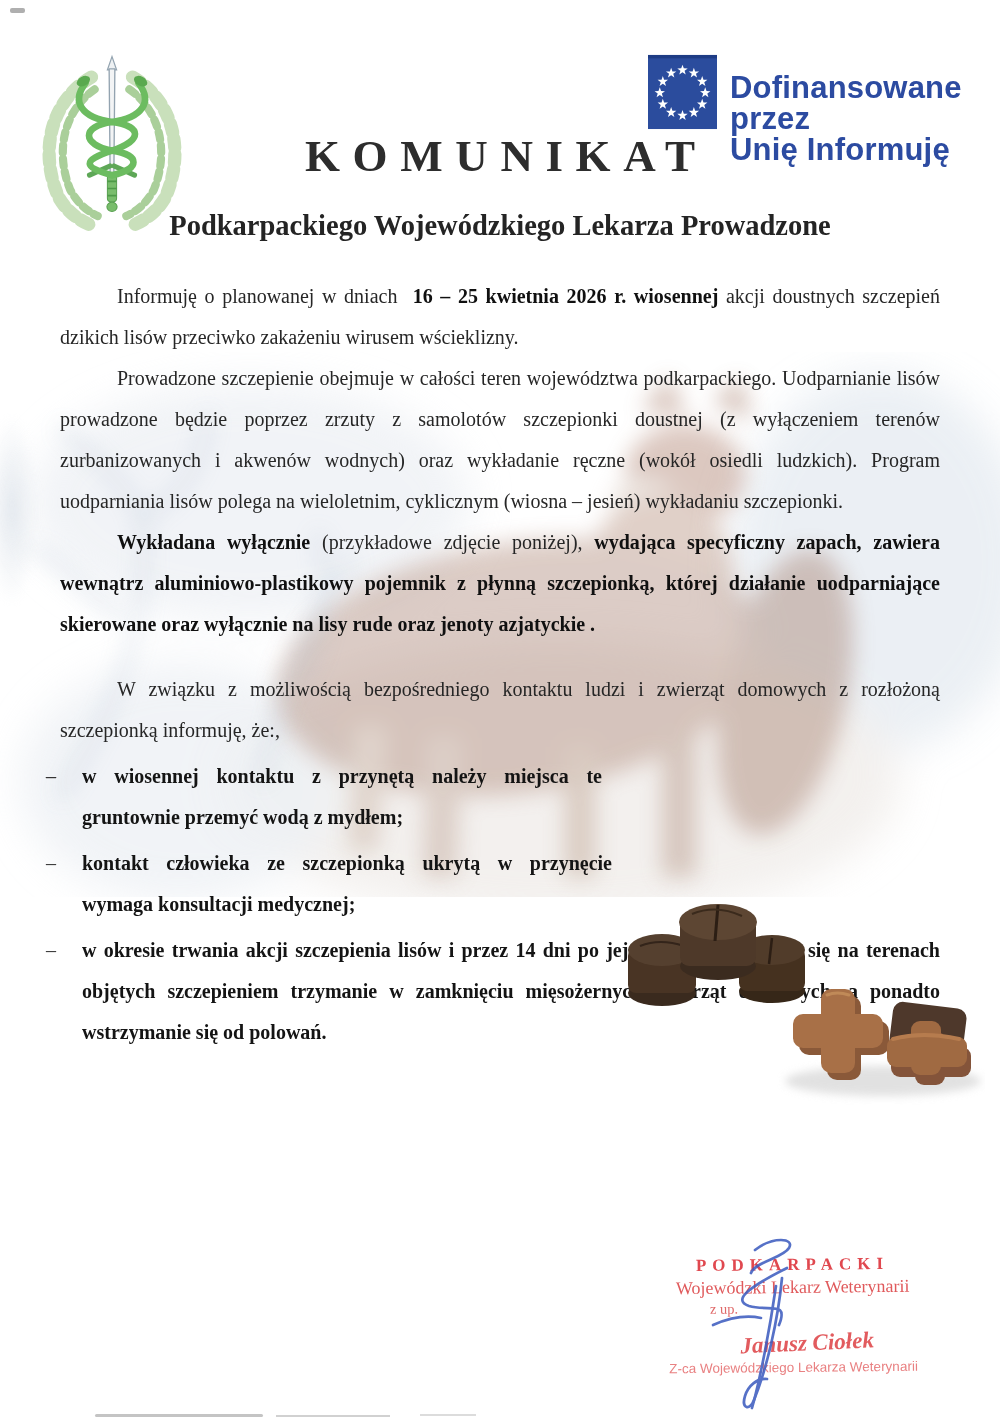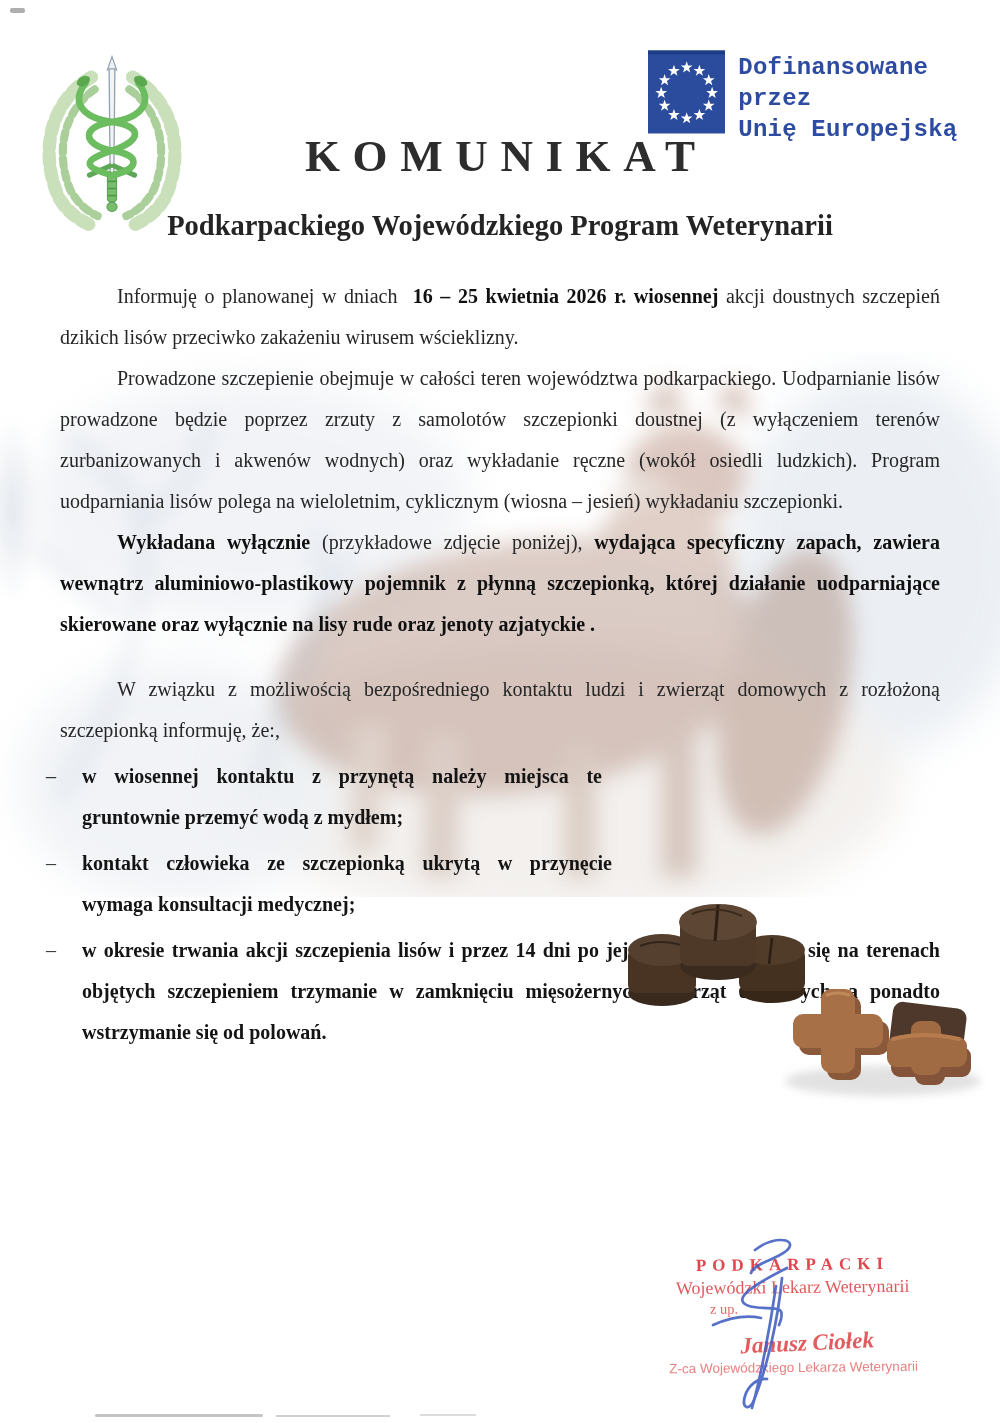--- a/index.html
+++ b/index.html
@@ -13,9 +13,9 @@
   .eu-badge{position:absolute; left:648px; top:48px; display:flex; align-items:flex-start;}
   .eu-flag{width:82px; height:88px; display:block;}
   .eu-text{
-    margin-left:13px; margin-top:4px;
-    font-family:Liberation Mono, monospace; font-weight:bold;
-    font-size:24px; line-height:31px; color:#2c4ba1; letter-spacing:0.2px;
+    margin-left:13px; margin-top:24px;
+    font-family:Liberation Sans, sans-serif; font-weight:bold;
+    font-size:31px; line-height:31px; color:#2c4ba1; letter-spacing:0.2px;
   }
   .doc-title{
     position:absolute; left:0; top:130px; width:100%; margin:0;

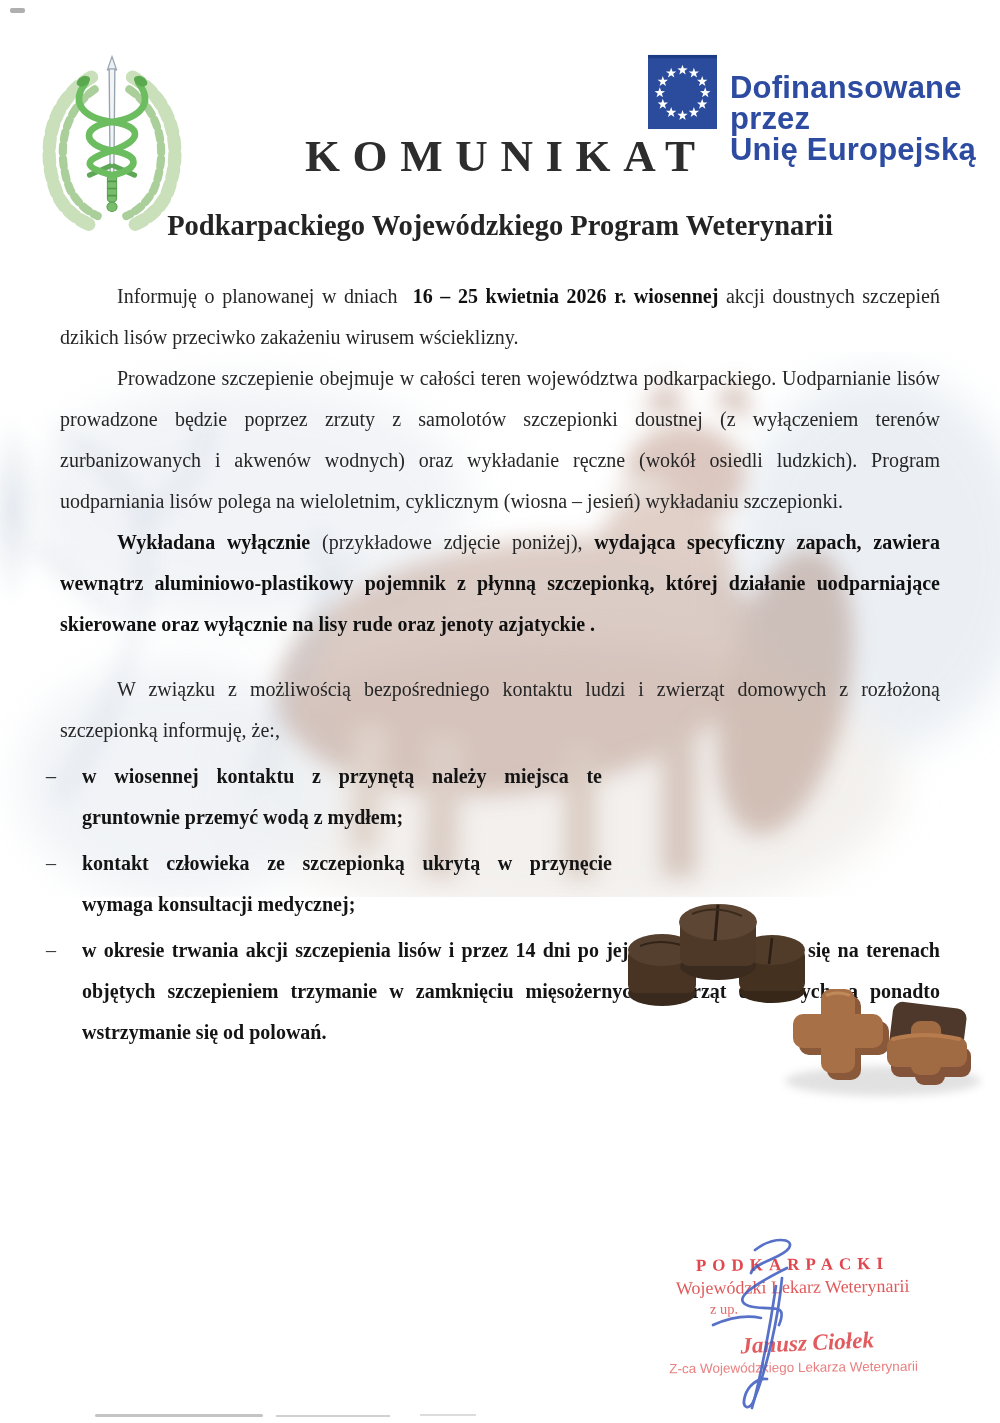--- a/index.html
+++ b/index.html
@@ -163,7 +163,7 @@
     </svg>
     <div class="eu-text">
       <span>Dofinansowane przez</span><br>
-      <span>Unię Europejską</span>
+      <span>Unię Informuję</span>
     </div>
   </div>
 

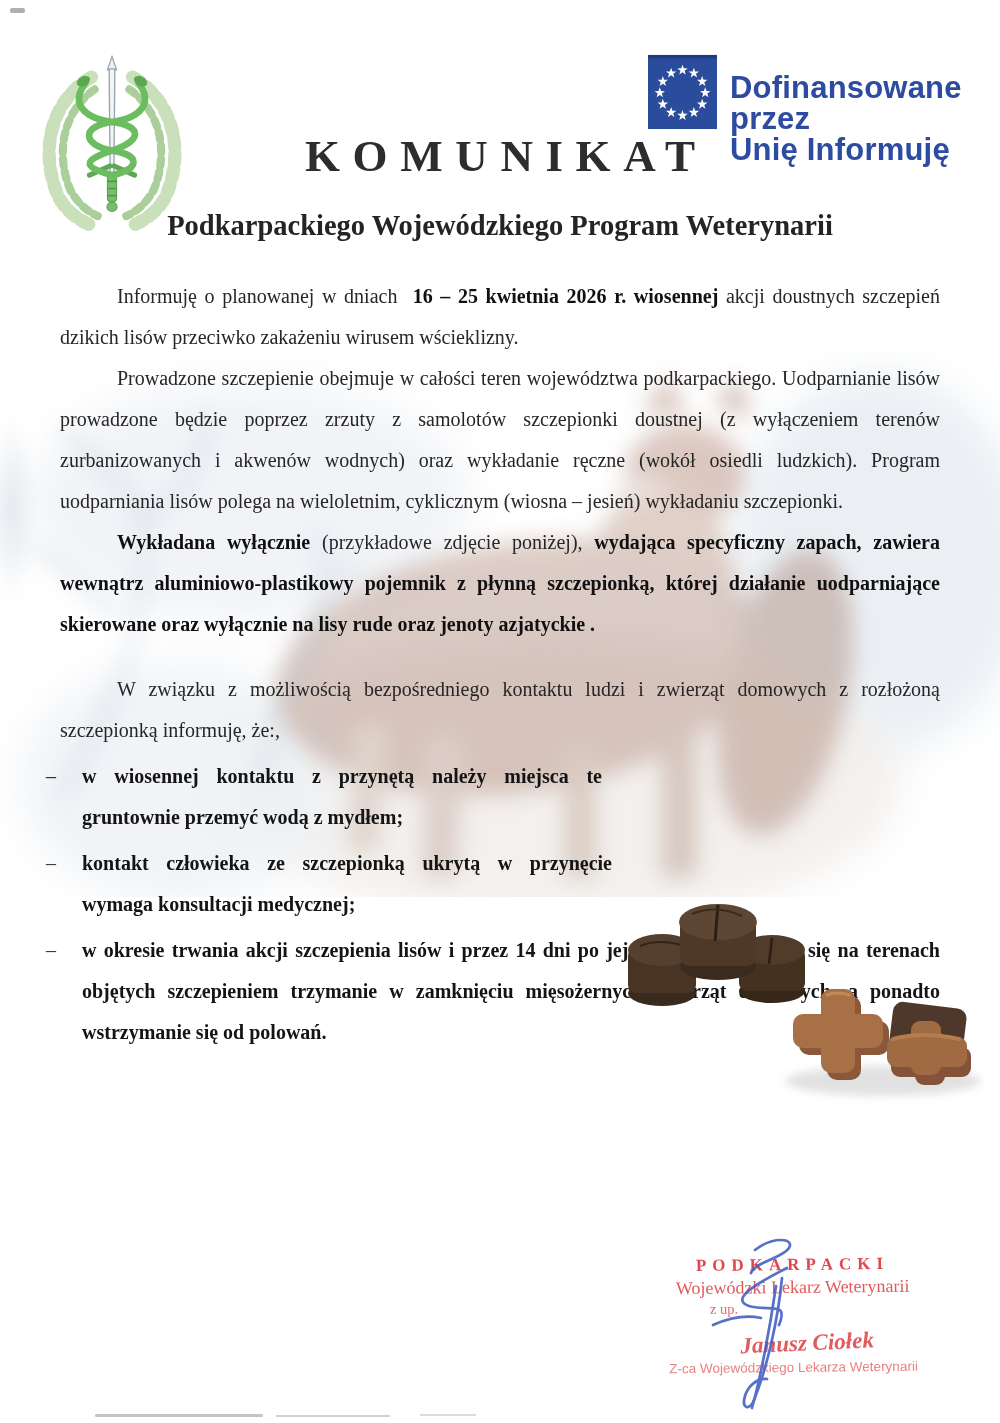--- a/index.html
+++ b/index.html
@@ -168,7 +168,7 @@
   </div>
 
   <h1 class="doc-title">KOMUNIKAT</h1>
-  <h2 class="doc-subtitle">Podkarpackiego Wojewódzkiego Program Weterynarii</h2>
+  <h2 class="doc-subtitle">Podkarpackiego Wojewódzkiego Lekarza Prowadzone</h2>
 
   <div class="body-text">
     <p><span>Informuję o planowanej w dniach&nbsp; </span><span class="b">16 – 25 kwietnia 2026 r. wiosennej</span><span> akcji doustnych szczepień dzikich lisów przeciwko zakażeniu wirusem wścieklizny.</span></p>

